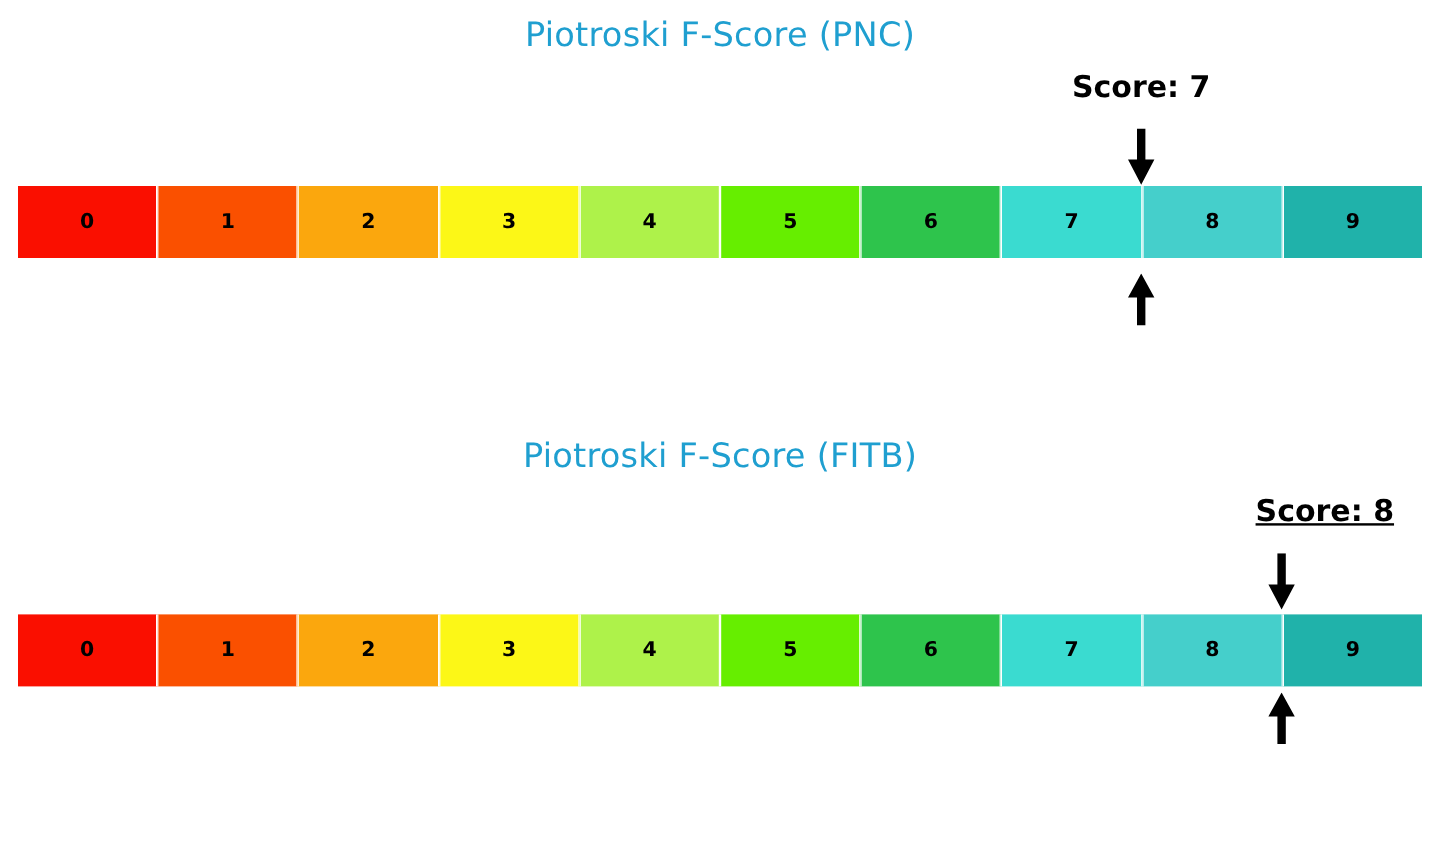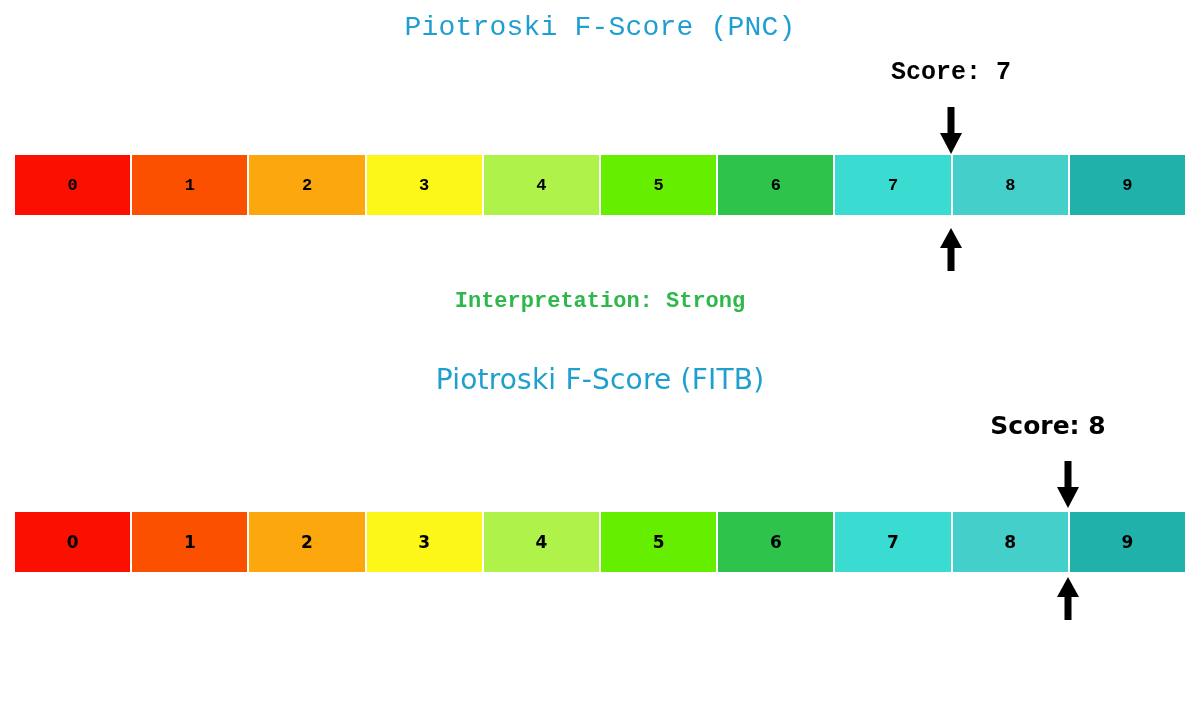--- a/index.html
+++ b/index.html
@@ -20,7 +20,7 @@
     left: 0;
     width: 1200px;
   }
-  .panel-1 { top: 0px; height: 351px; font-family: Liberation Mono, monospace; }
+  .panel-1 { top: 0px; height: 351px; }
   .panel-2 { top: 351px; height: 351px; }
 
   .chart-title {

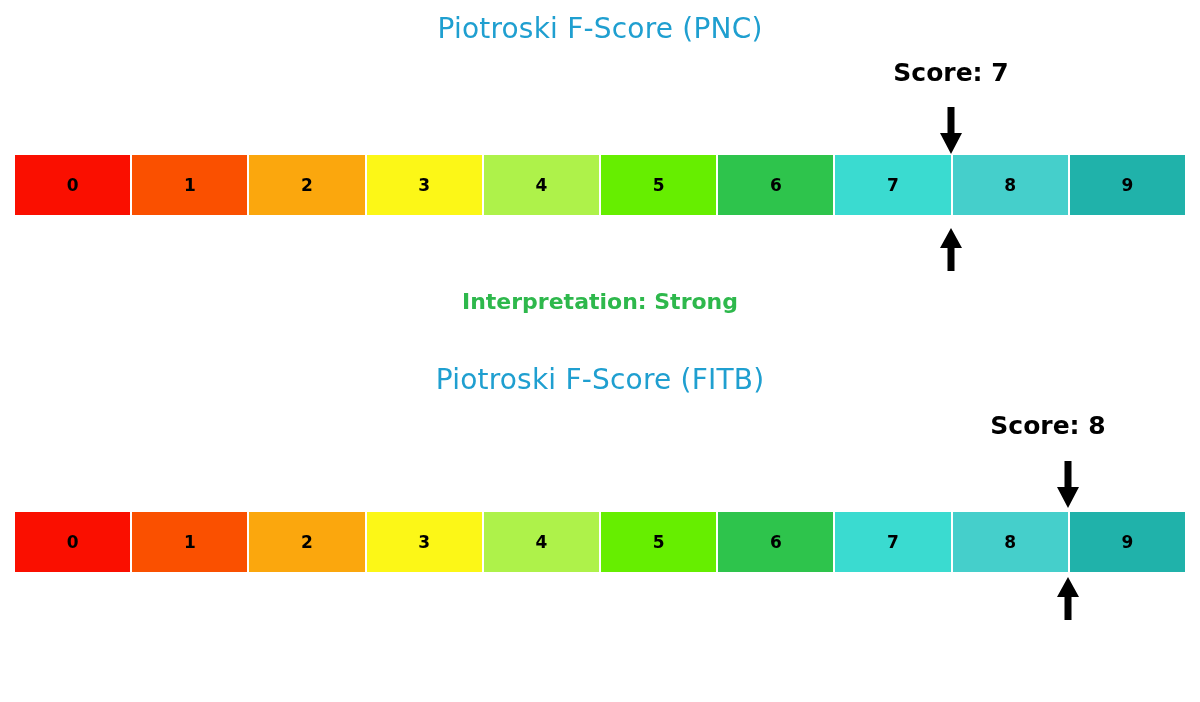--- a/index.html
+++ b/index.html
@@ -148,7 +148,6 @@
     </svg>
   </div>
 
-  <div class="interpretation" id="interp-pnc" style="color: rgb(46, 184, 76);">Interpretation: Strong</div>
 </div>
 
 <div class="panel panel-2">

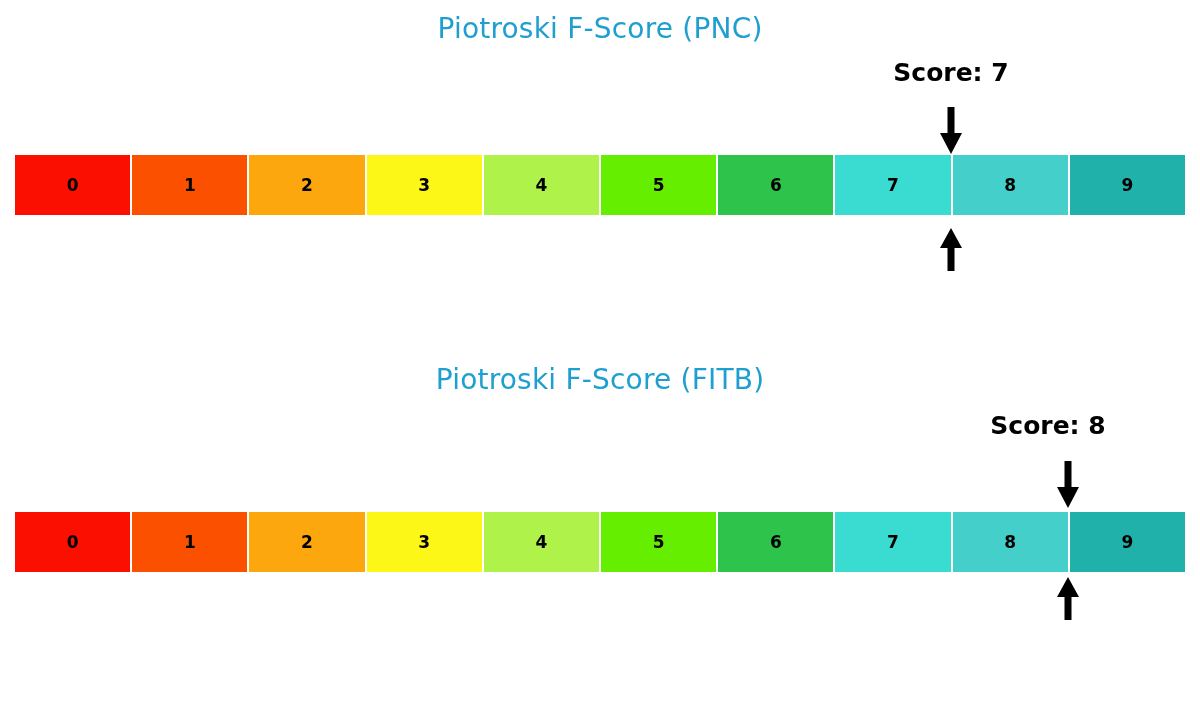--- a/index.html
+++ b/index.html
@@ -154,7 +154,7 @@
 
   <div class="chart-title" style="color: rgb(31, 159, 208);">Piotroski F-Score (FITB)</div>
 
-  <div class="score-label" id="score-label-fitb" style="left: 1048px; top: 60px;">Score: 8</div>
+  <div class="score-label" id="score-label-fitb" style="left: 1104px; top: 60px; text-decoration: underline;">Score: 8</div>
 
   <div class="arrow" id="arrow-down-fitb" style="left: 1068px; top: 110px;">
     <svg width="30" height="48" viewBox="0 0 30 48" aria-hidden="true">

